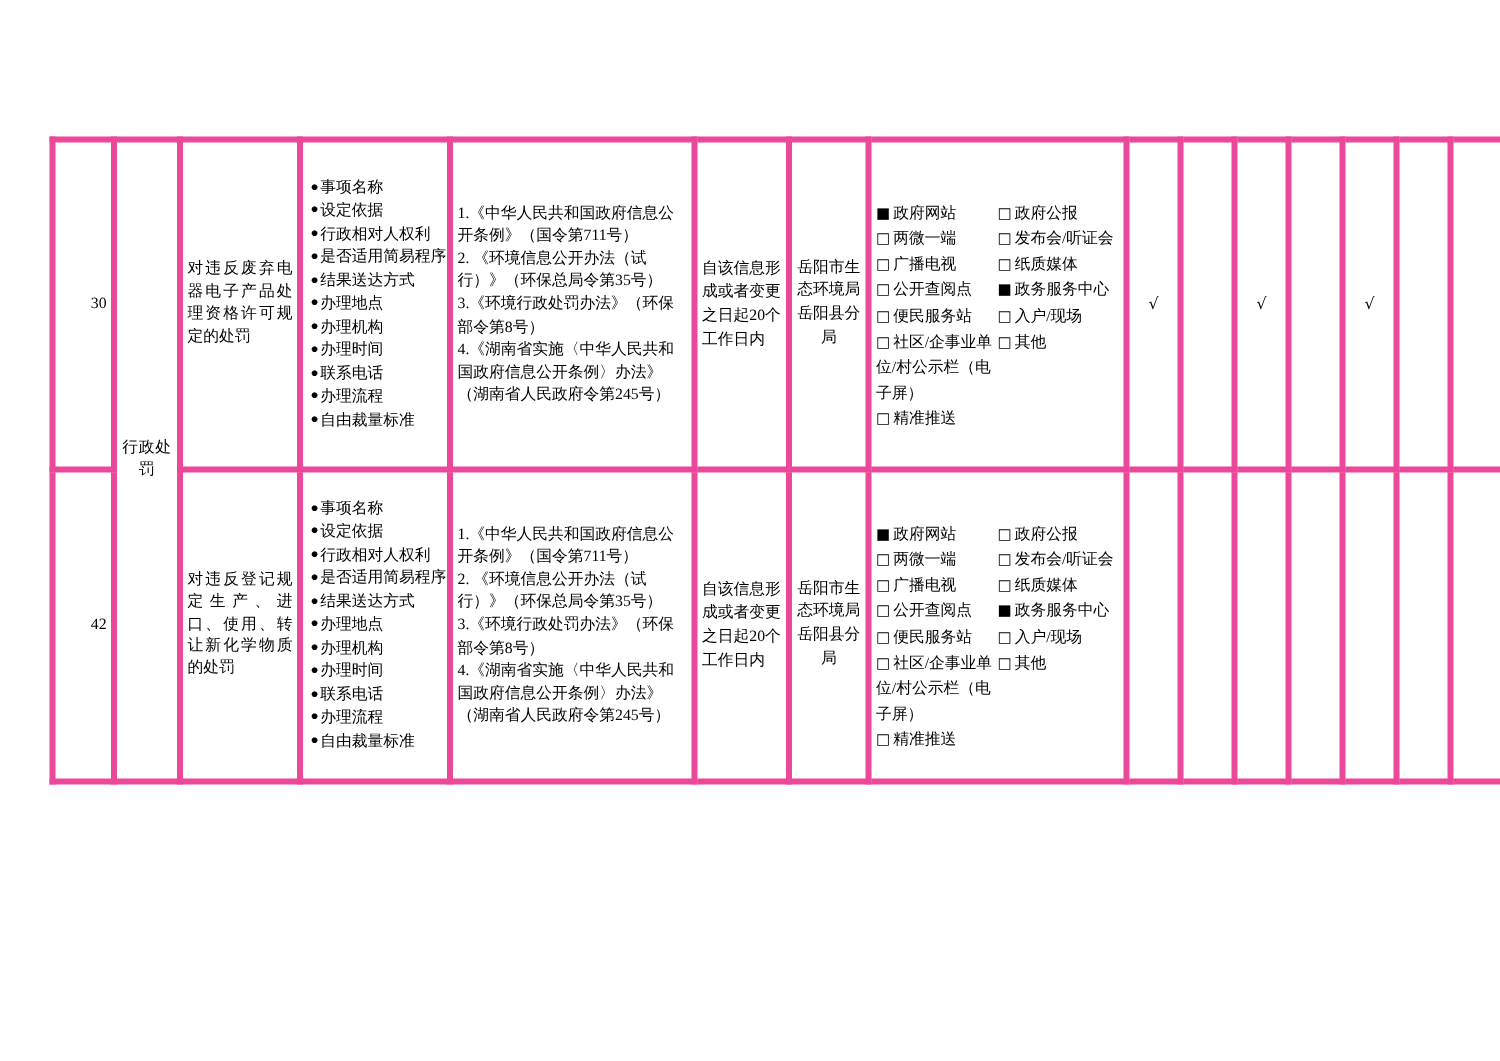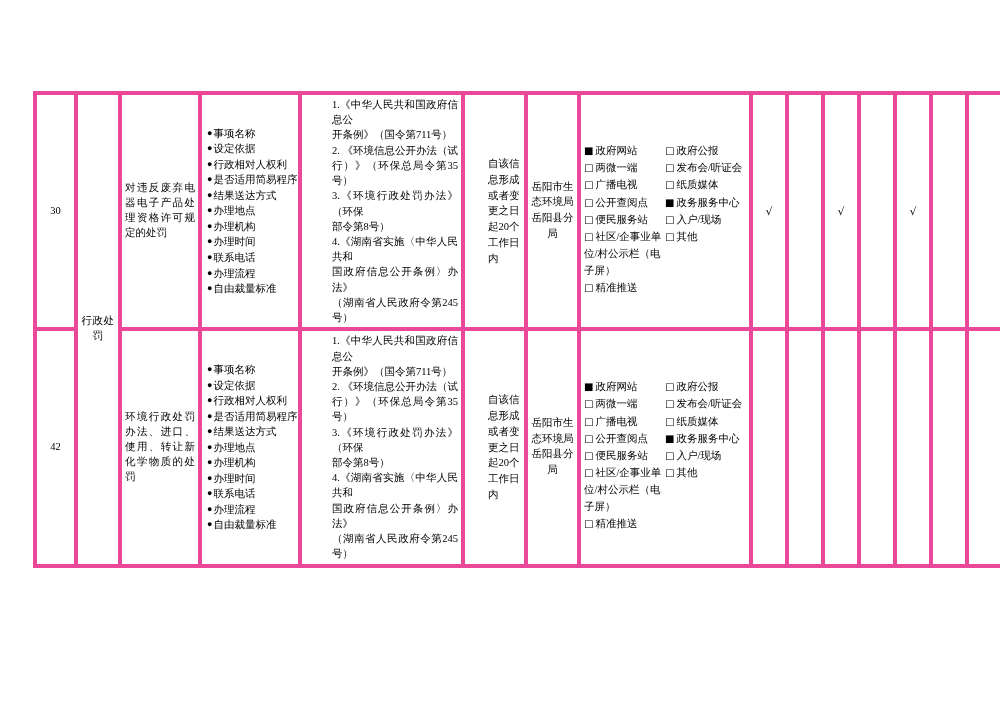--- a/index.html
+++ b/index.html
@@ -92,7 +92,6 @@
   .basis .ln {
     display: block;
     text-indent: 0;
-    margin-left: 27px;
   }
   .time {
     font-size: 10.5px;

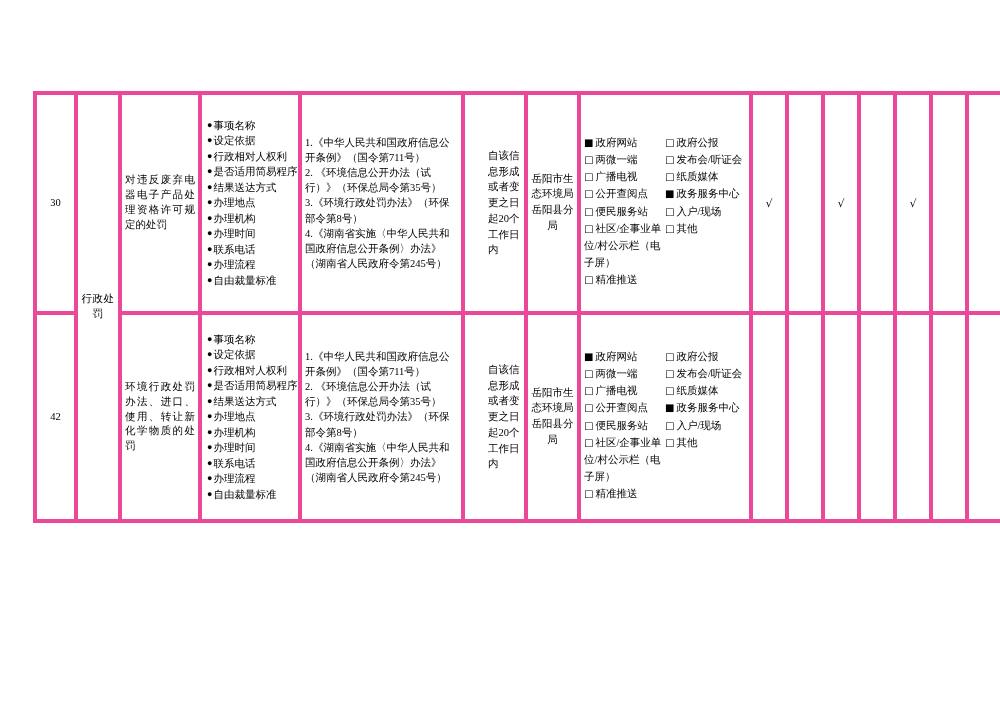--- a/index.html
+++ b/index.html
@@ -97,7 +97,6 @@
     font-size: 10.5px;
     line-height: 1.5;
     text-align: left;
-    margin-left: 20px;
   }
   .org {
     font-size: 10.5px;

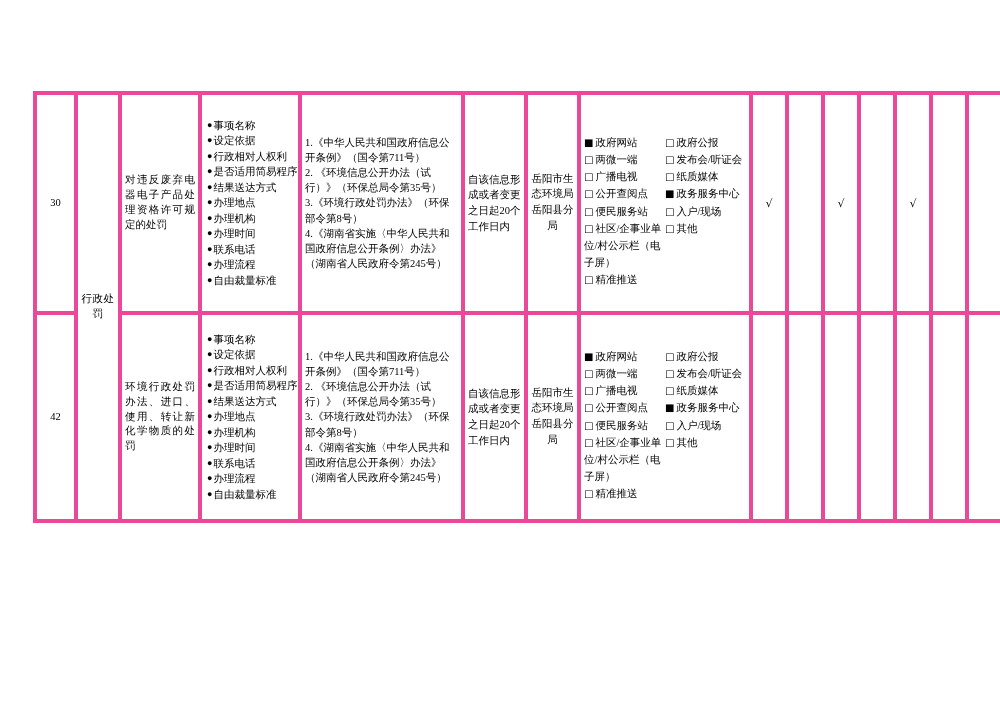--- a/index.html
+++ b/index.html
@@ -49,7 +49,7 @@
   col.c-channel { width: 172px; }
   col.c-chk     { width: 36px; }
   .cell-no {
-    text-align: center;
+    text-align: right;
     font-size: 11px;
   }
   .cell-type {

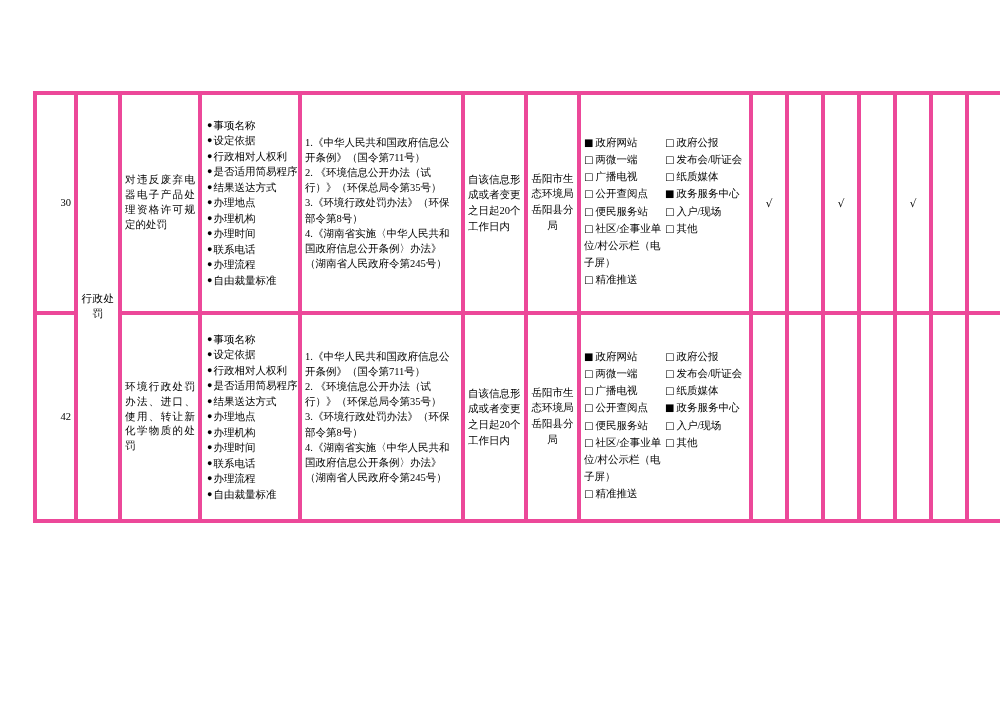--- a/index.html
+++ b/index.html
@@ -226,7 +226,7 @@
 
       <tr class="rowB">
         <td class="cell-no">42</td>
-        <td class="cell-item">环境行政处罚办法、进口、使用、转让新化学物质的处罚</td>
+        <td class="cell-item">对违反登记规定生产、进口、使用、转让新化学物质的处罚</td>
         <td>
           <div class="bullets">
             <div class="b"><span class="dot">●</span><span>事项名称</span></div>

